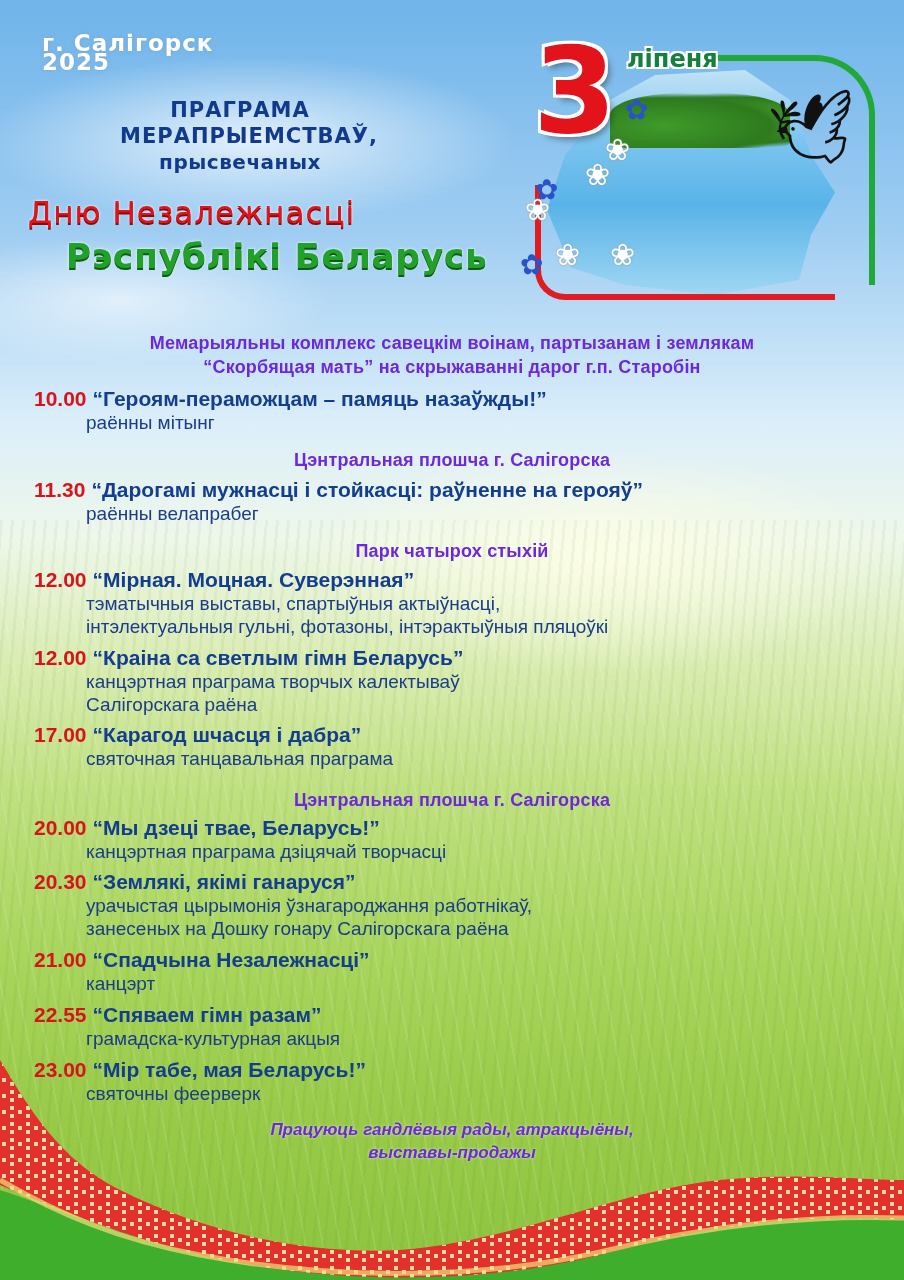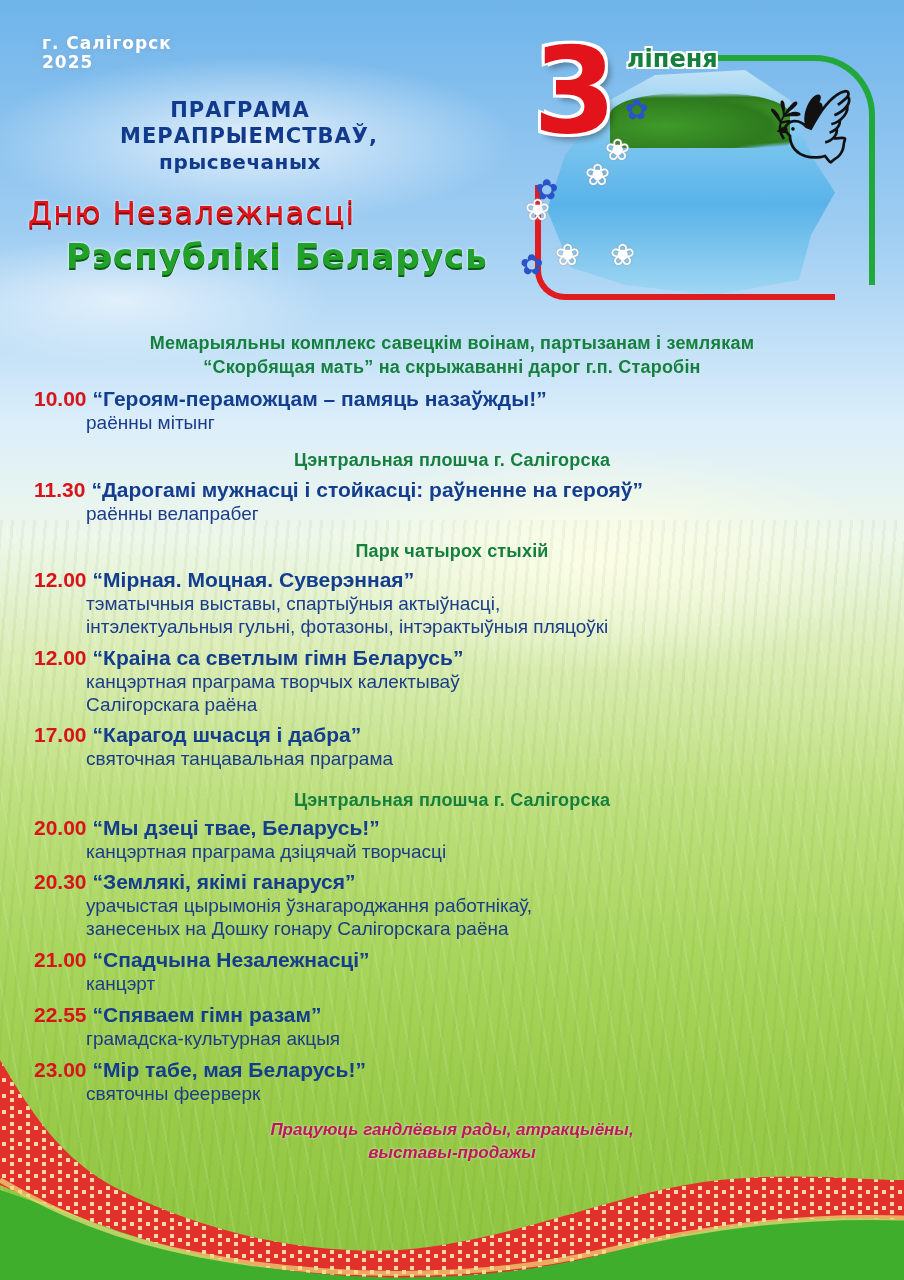--- a/index.html
+++ b/index.html
@@ -22,7 +22,7 @@
   }
   .city {
     position: absolute; left: 42px; top: 34px;
-    color: #ffffff; font-weight: bold; font-size: 17px; line-height: 19px;
+    color: #ffffff; font-weight: bold; font-size: 23px; line-height: 19px;
     letter-spacing: 1px;
     text-shadow: 0 0 4px rgba(120,160,200,0.7);
   }

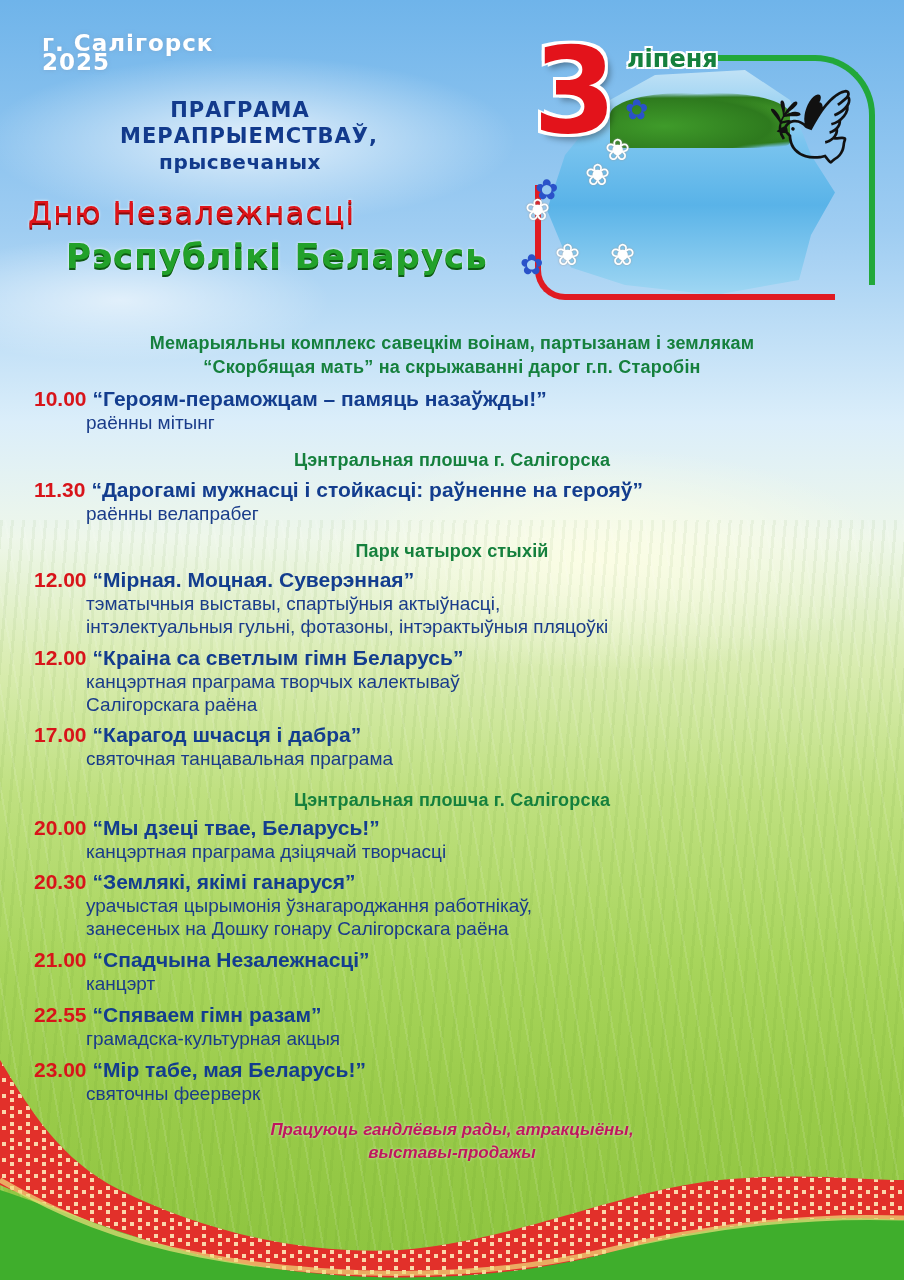--- a/index.html
+++ b/index.html
@@ -86,7 +86,7 @@
   
   .venue {
     position: absolute; left: 0; width: 904px; text-align: center;
-    color: #15803d; font-weight: bold; font-size: 18px; line-height: 24px;
+    color: #6d28d9; font-weight: bold; font-size: 18px; line-height: 24px;
     font-family: "Liberation Sans", sans-serif; letter-spacing: 0.2px;
   }
   .event { position: absolute; left: 34px; width: 860px; }

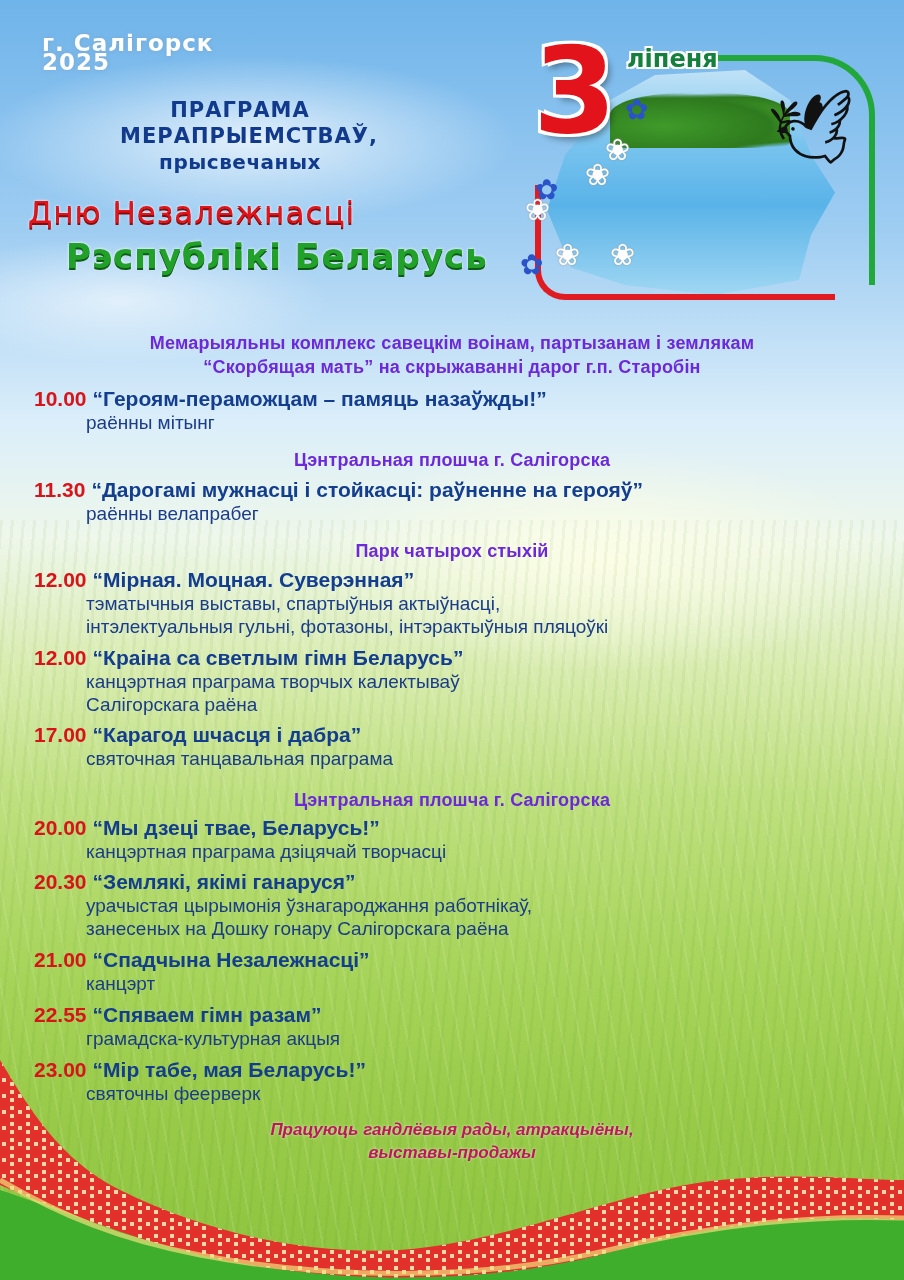--- a/index.html
+++ b/index.html
@@ -99,7 +99,7 @@
   }
   .footer-note {
     position: absolute; left: 0; width: 904px; top: 1118px; text-align: center;
-    color: #be185d; font-style: italic; font-weight: bold; font-size: 17px; line-height: 23px;
+    color: #6d28d9; font-style: italic; font-weight: bold; font-size: 17px; line-height: 23px;
     font-family: "Liberation Sans", sans-serif; white-space: pre-line;
     text-shadow: 0 0 3px rgba(255,255,255,0.6);
   }

